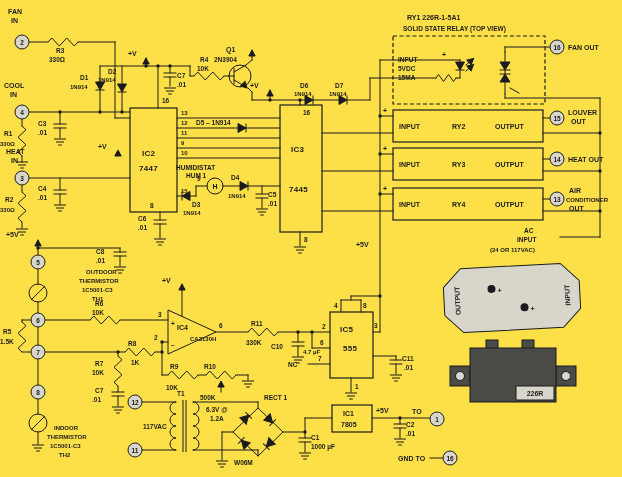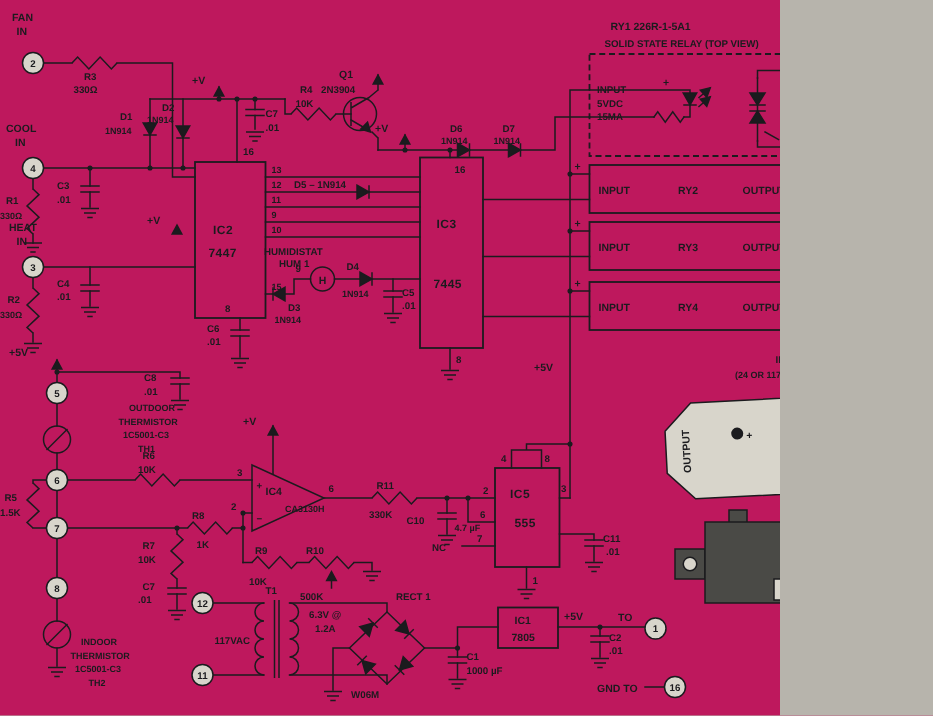--- a/index.html
+++ b/index.html
@@ -3,7 +3,7 @@
 <meta charset="utf-8">
 <style>
   html,body{margin:0;padding:0;background:#b7b4ac;}
-  .page{position:relative;width:520px;height:477px;background:#be185d;overflow:hidden;
+  .page{position:relative;width:622px;height:477px;background:#fde047;overflow:hidden;
         font-family:"Liberation Sans",sans-serif;}
   svg{display:block}
   svg text{font-family:"Liberation Sans",sans-serif;font-weight:bold;fill:#1b1b1e;}

